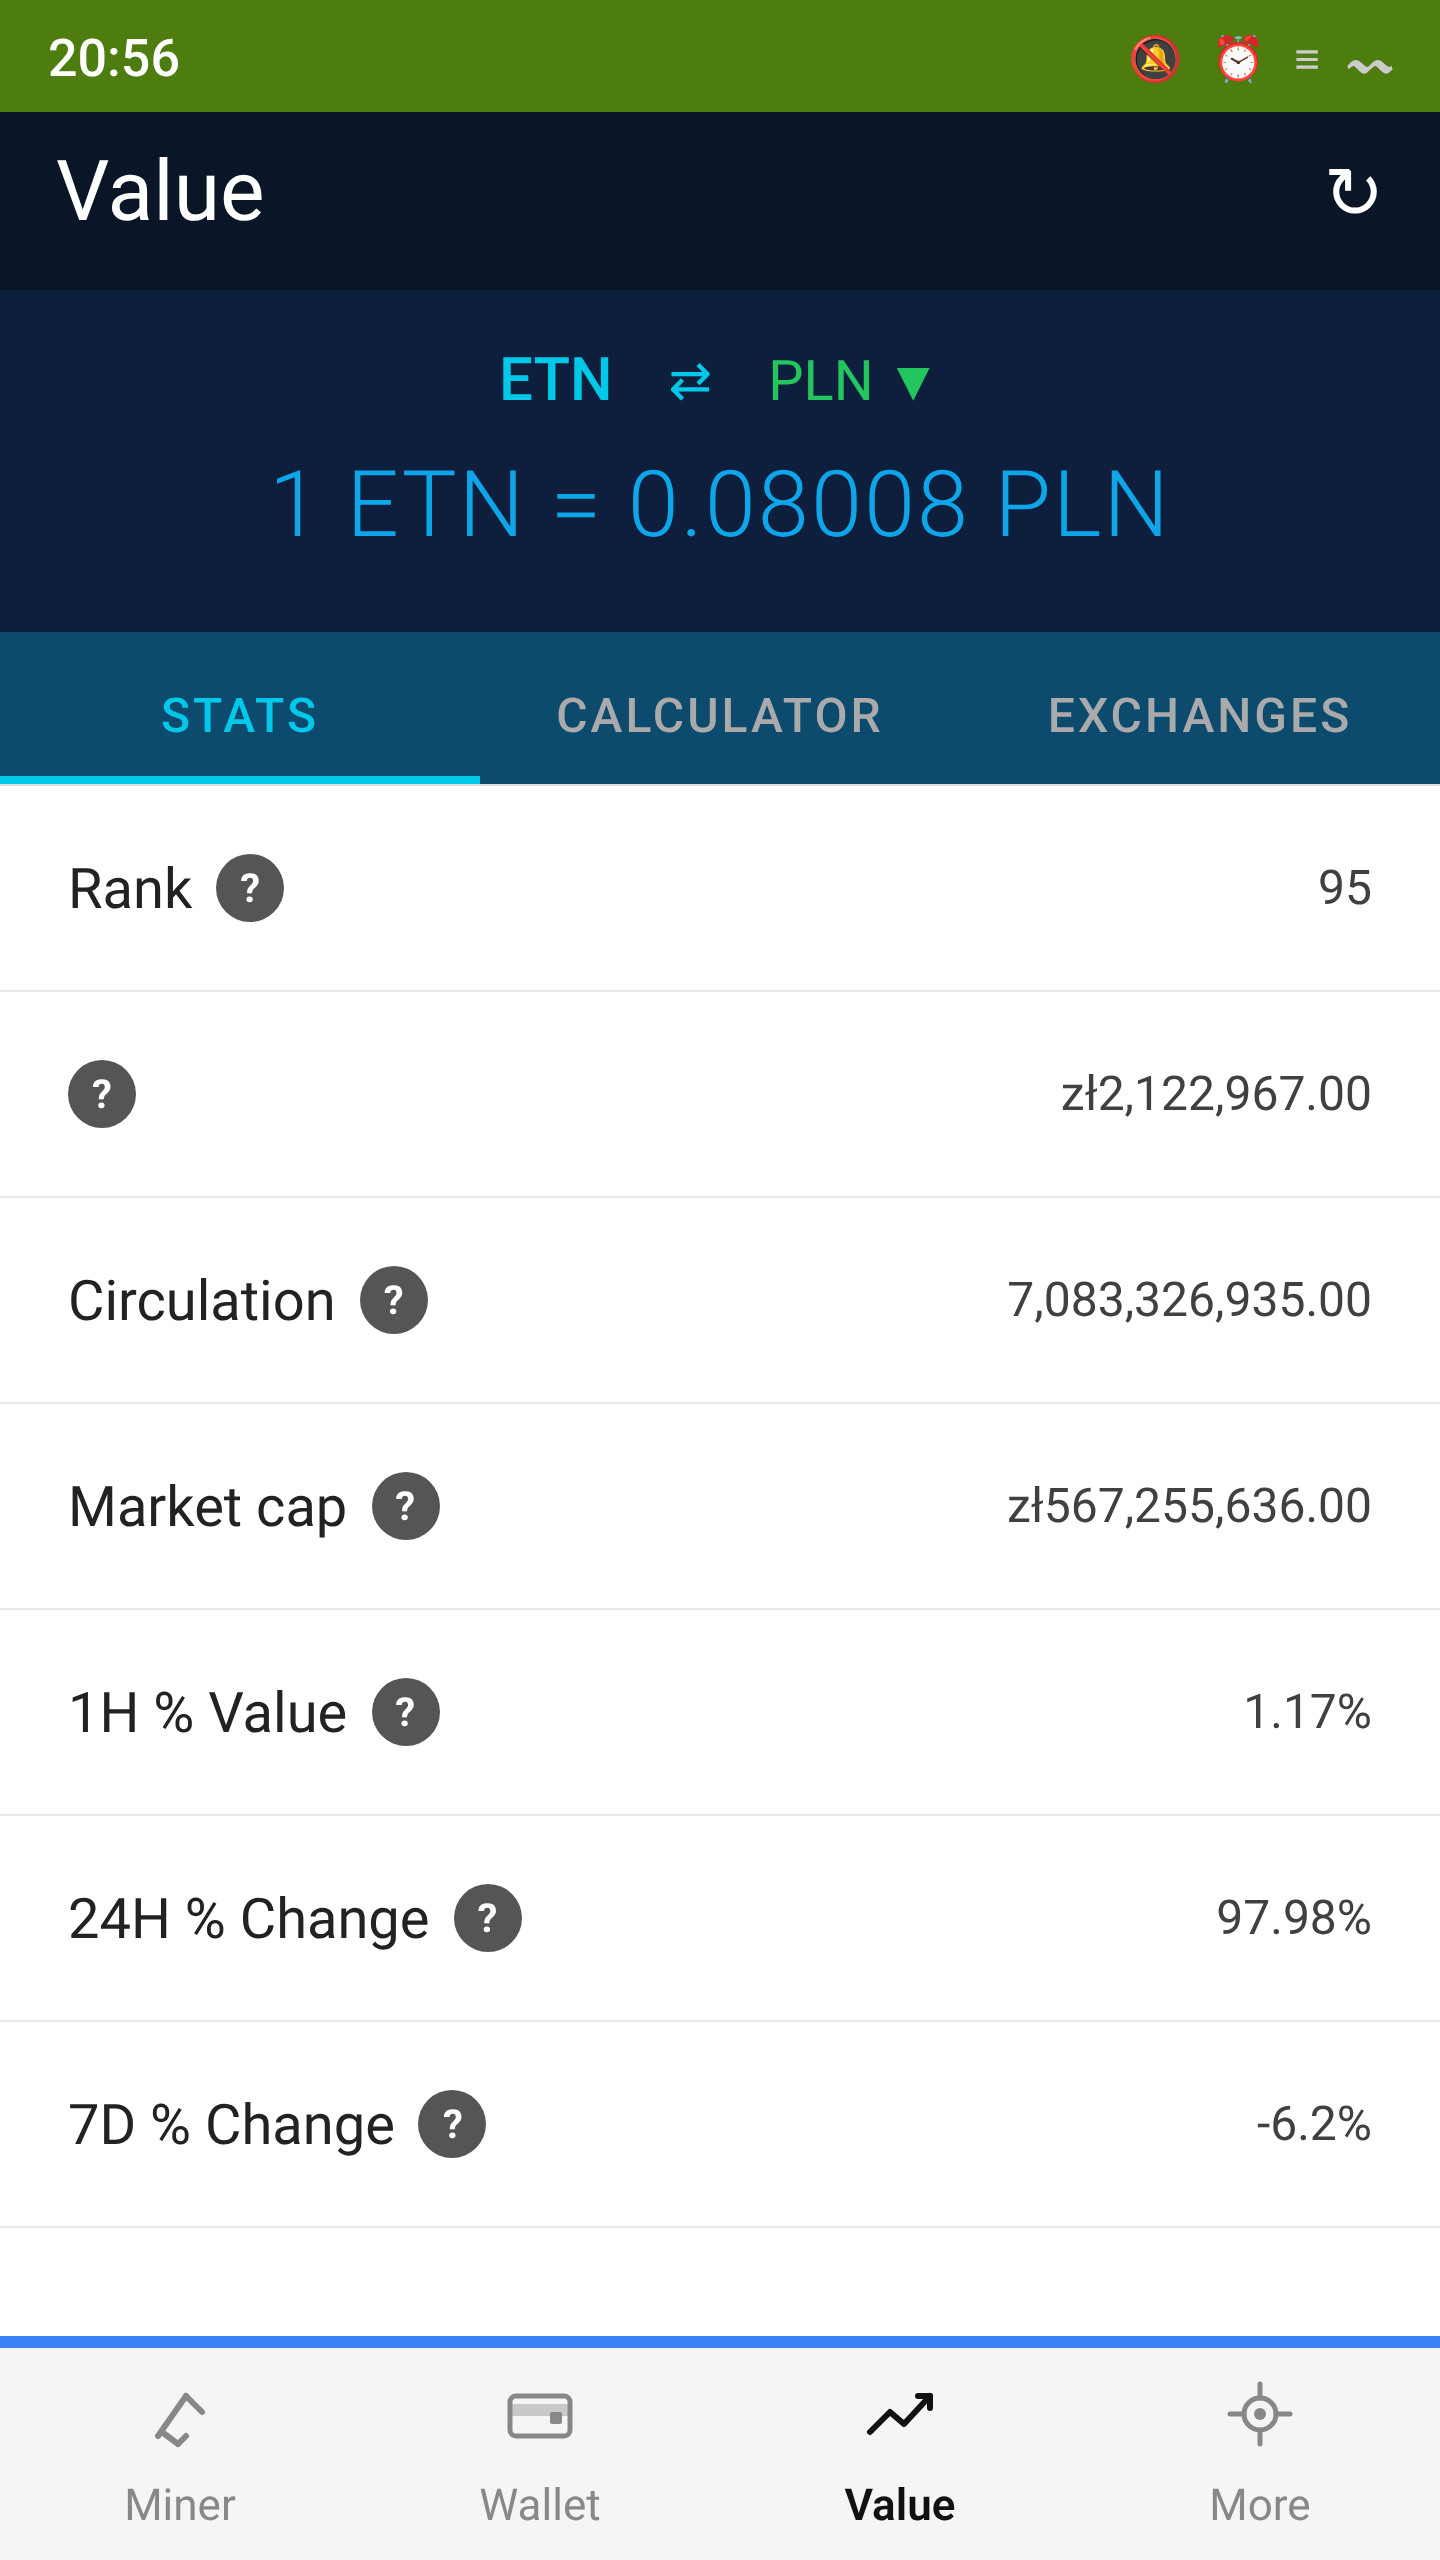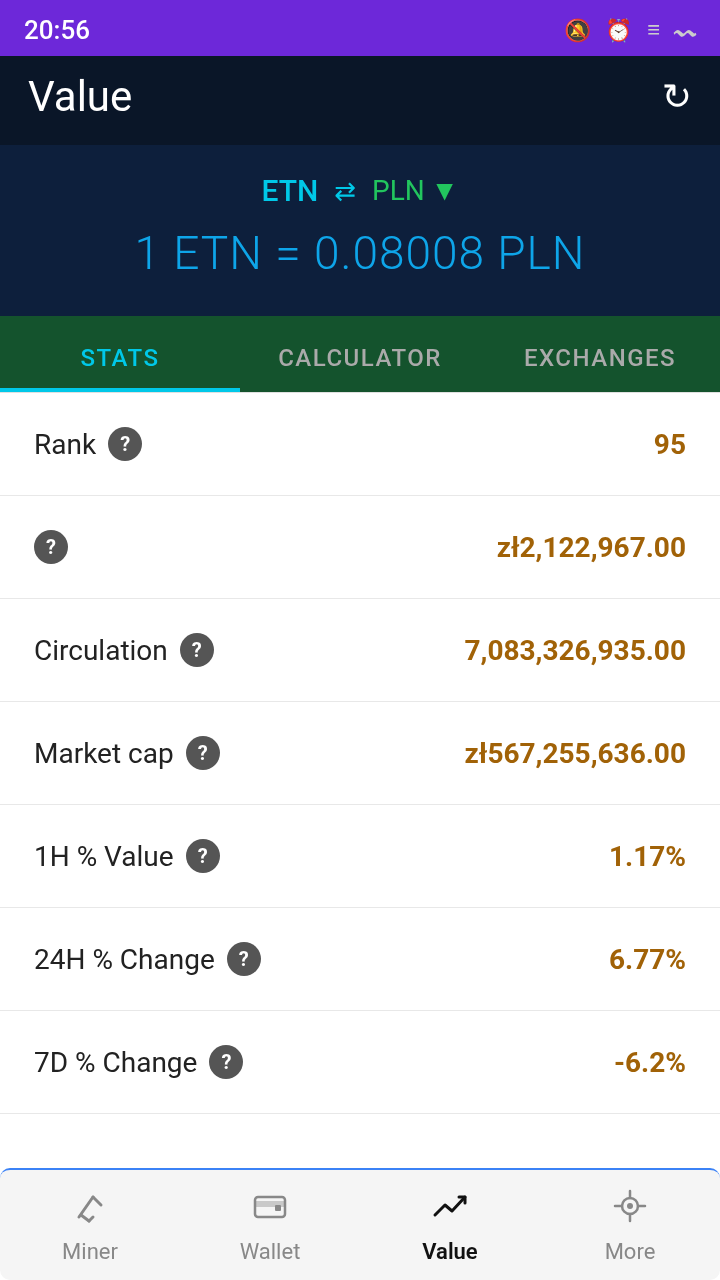--- a/index.html
+++ b/index.html
@@ -14,7 +14,7 @@
 
     
     .status-bar {
-      background: #6d28d9;
+      background: #4d7c0f;
       color: #fff;
       display: flex;
       justify-content: space-between;

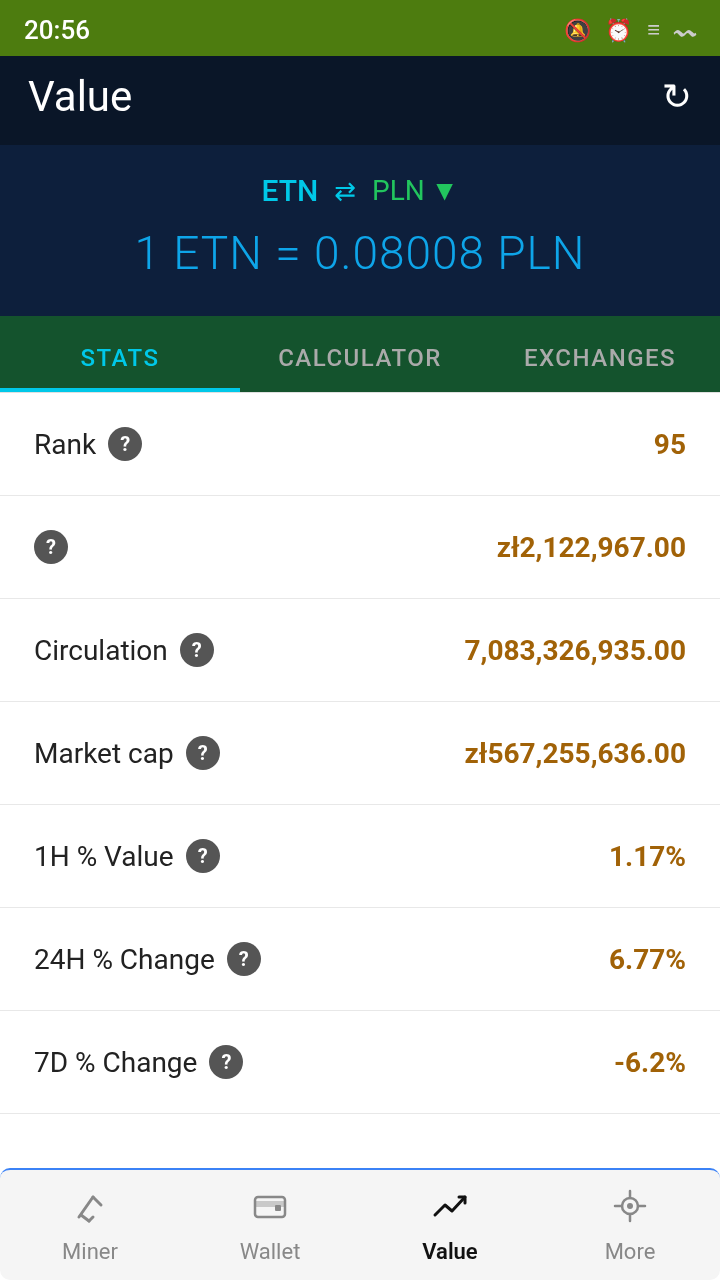--- a/index.html
+++ b/index.html
@@ -63,7 +63,7 @@
       display: flex;
       align-items: center;
       justify-content: center;
-      gap: 16px;
+      gap: 28px;
       margin-bottom: 18px;
     }
     .currency-code {

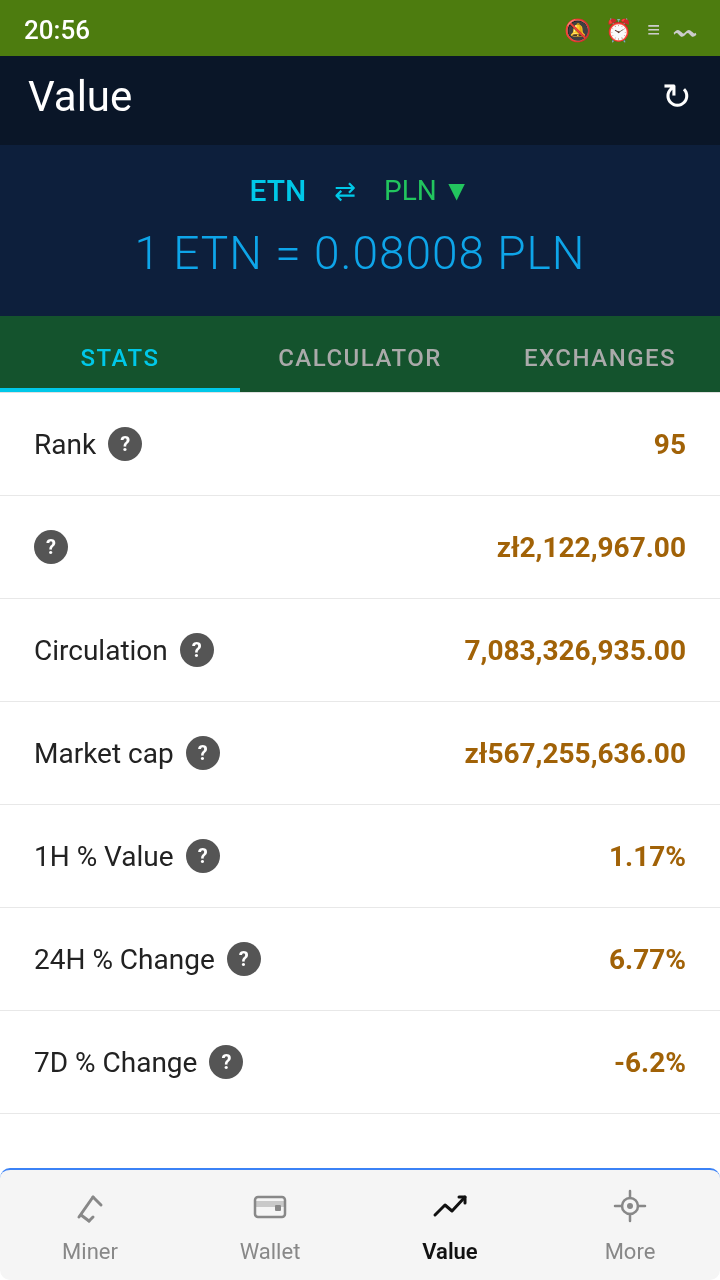--- a/index.html
+++ b/index.html
@@ -92,7 +92,7 @@
 
     
     .tabs {
-      background: #14532d;
+      background: #0c4a6e;
       display: flex;
       border-bottom: 1px solid #e0e0e0;
     }

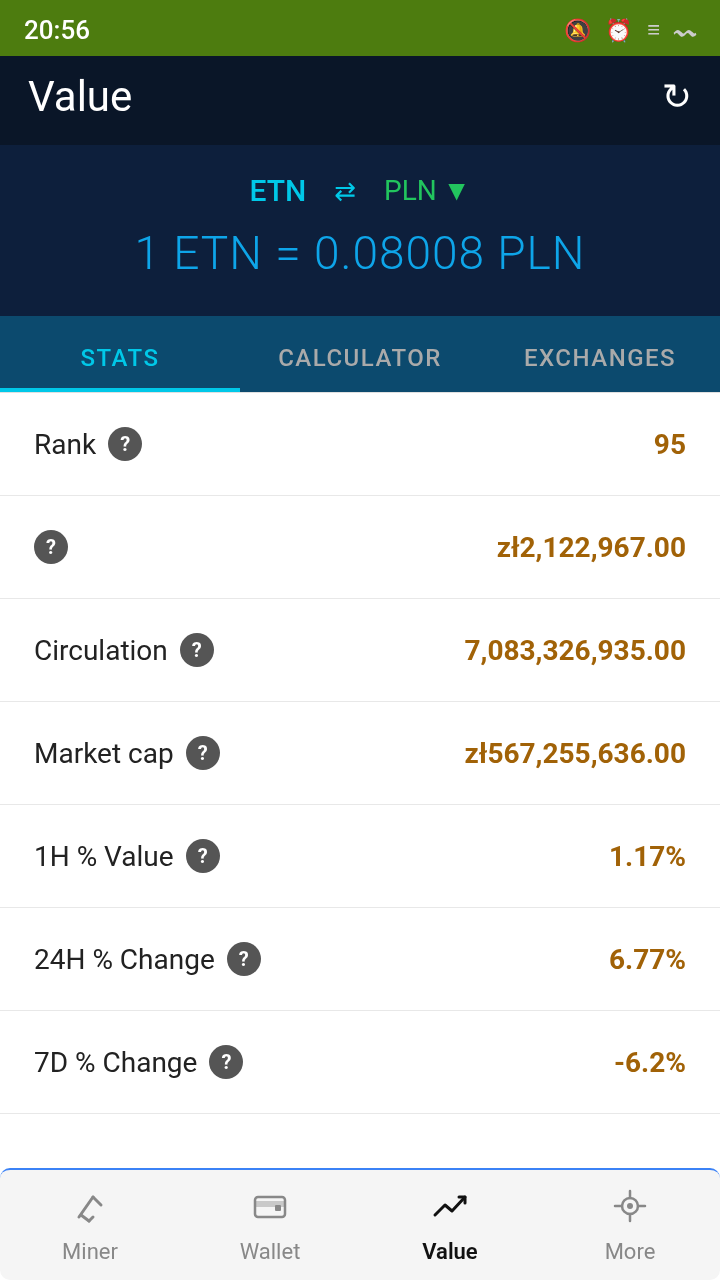--- a/index.html
+++ b/index.html
@@ -151,9 +151,9 @@
       font-weight: 700;
     }
     .stat-value {
-      color: #a16207;
-      font-size: 28px;
-      font-weight: 700;
+      color: #404040;
+      font-size: 24px;
+      font-weight: 400;
     }
 
     

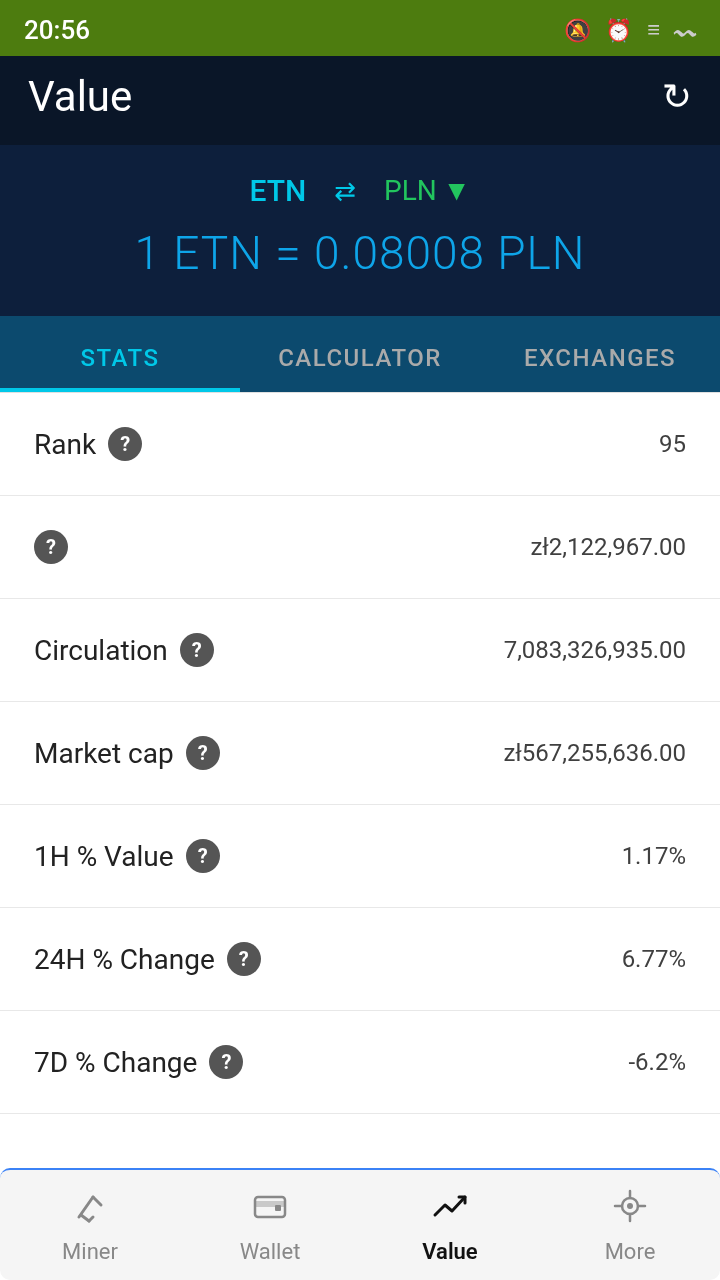--- a/index.html
+++ b/index.html
@@ -286,7 +286,7 @@
       <span>24H % Change</span>
       <span class="help-icon">?</span>
     </div>
-    <div class="stat-value">6.77%</div>
+    <div class="stat-value">97.98%</div>
   </div>
 
   <div class="stat-row">

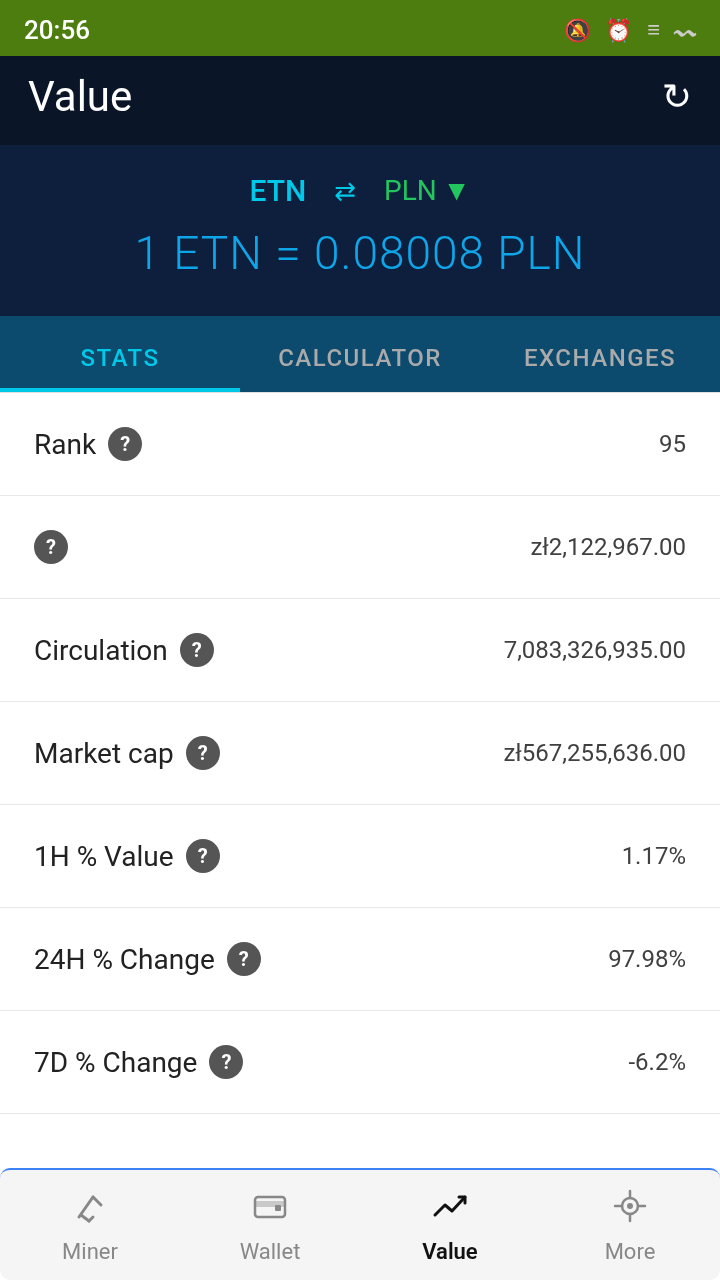--- a/index.html
+++ b/index.html
@@ -164,9 +164,8 @@
       width: 720px;
       height: 112px;
       background: #f5f5f5;
-      border-top: 2px solid #3b82f6;
-      display: flex;
-      border-radius: 10px;
+      border-top: 6px solid #3b82f6;
+      display: flex;
     }
     .nav-item {
       flex: 1;

